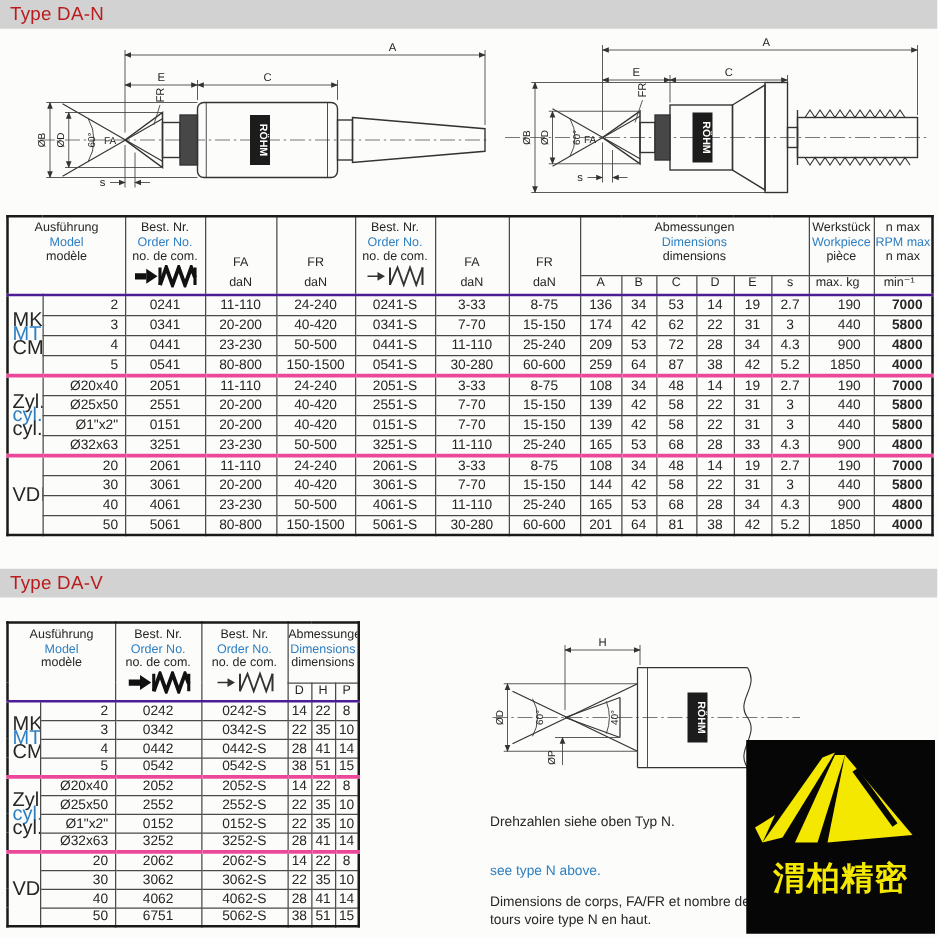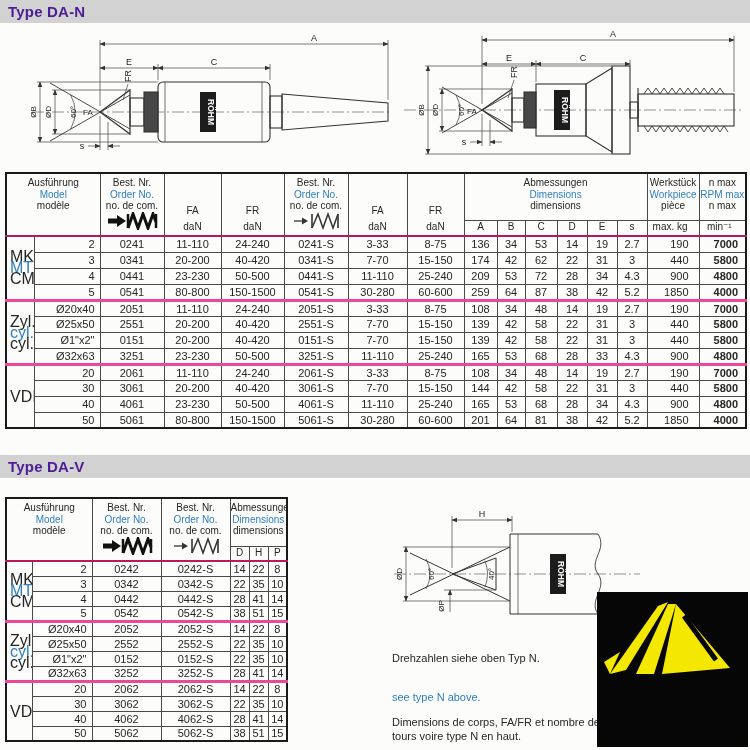--- a/index.html
+++ b/index.html
@@ -10,8 +10,8 @@
   }
   .bar{
     position:absolute;left:0;width:750px;height:23px;background:#d2d2d2;
-    font-weight:bold;font-size:15px;line-height:23px;padding-left:8px;
-    box-sizing:border-box;color:#4c1d95;letter-spacing:.2px;
+    font-weight:normal;font-size:15px;line-height:23px;padding-left:8px;
+    box-sizing:border-box;color:#b91c1c;letter-spacing:.2px;
   }
   .bar1{top:0;}
   .bar2{top:455;top:455px;}

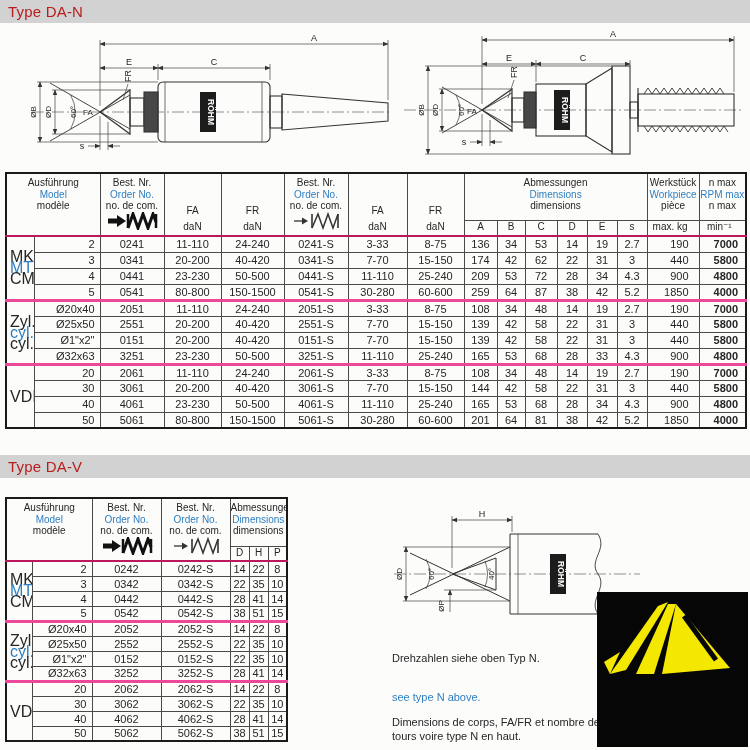--- a/index.html
+++ b/index.html
@@ -24,7 +24,7 @@
         white-space:nowrap;overflow:hidden;vertical-align:middle;color:#262626;}
   table{border:2px solid #1a1a1a;}
   thead th{vertical-align:top;background:#fff0;}
-  thead{border-bottom:2px solid #be185d;}
+  thead{border-bottom:2px solid #4c1d95;}
   #tableN tbody tr{height:16px;}
   #tableV tbody tr{height:15px;}
   #tableN thead tr:first-child{height:47px;}

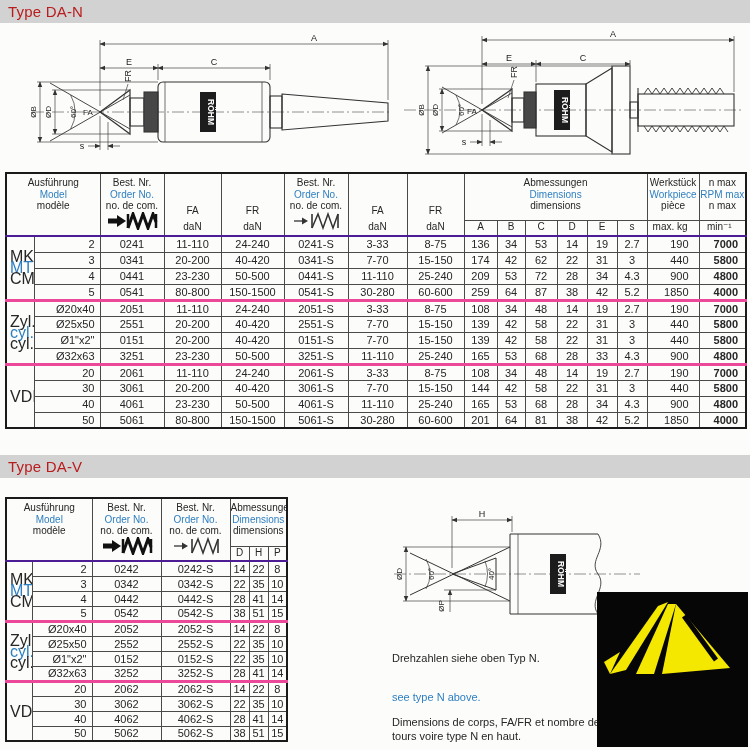--- a/index.html
+++ b/index.html
@@ -715,6 +715,7 @@
     </g>
     <line x1="86" y1="24" x2="118" y2="68" stroke="#060606" stroke-width="5"></line>
   </svg>
+  <div class="logo-text">渭柏精密</div>
 </div>
 
 </body></html>

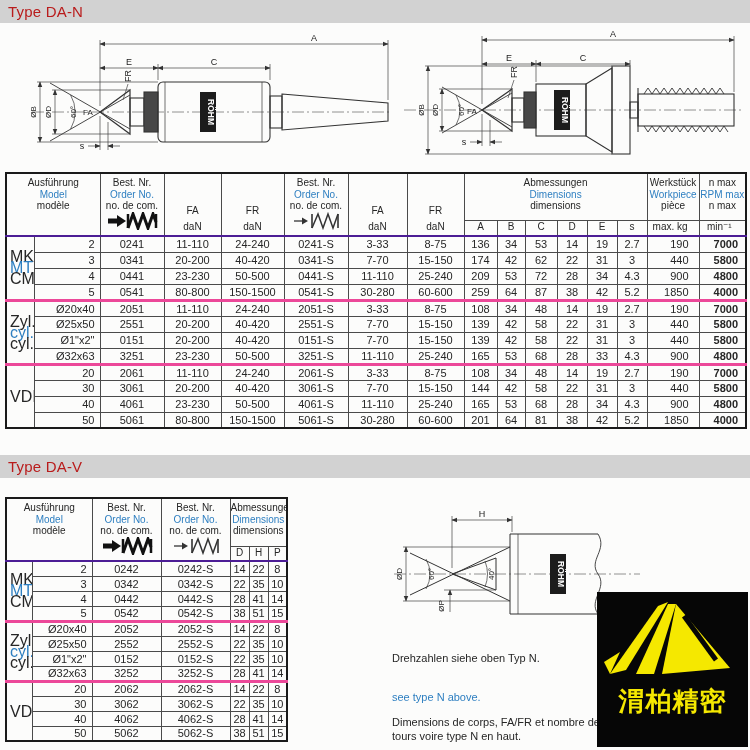--- a/index.html
+++ b/index.html
@@ -639,7 +639,7 @@
       </tr>
       <tr>
         <td class="mdl">50</td>
-        <td class="ctr">5062</td>
+        <td class="ctr">6751</td>
         <td class="ctr">5062-S</td>
         <td class="ctr">38</td>
         <td class="ctr">51</td>

